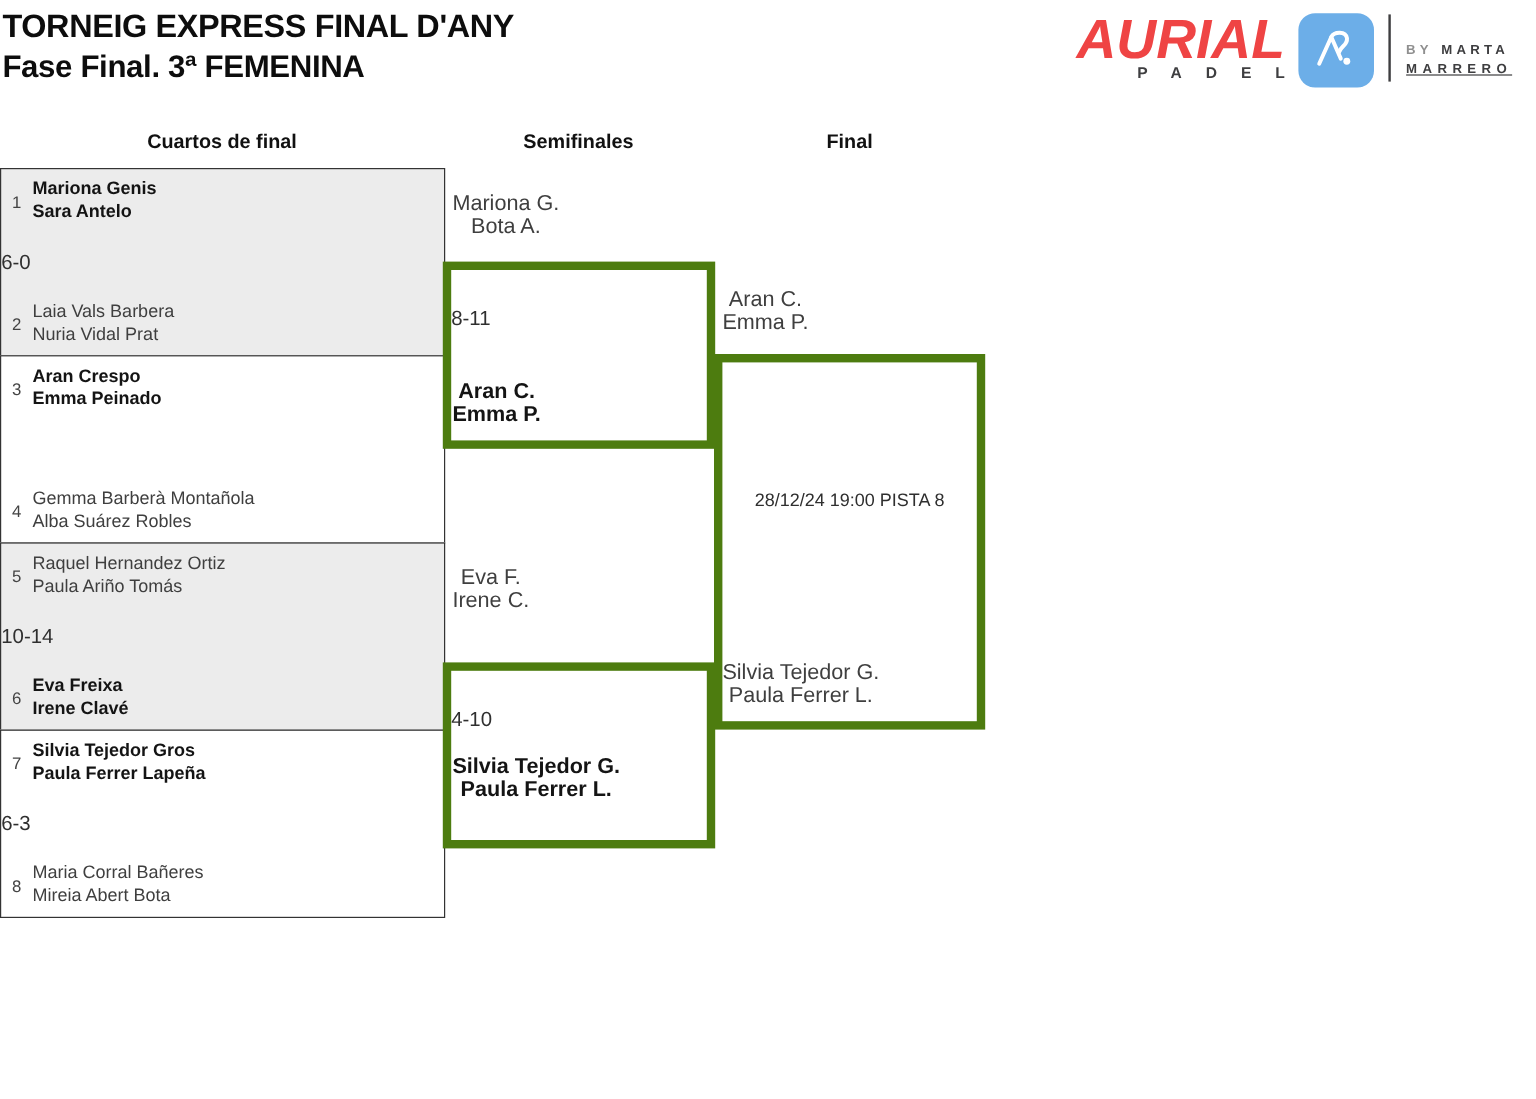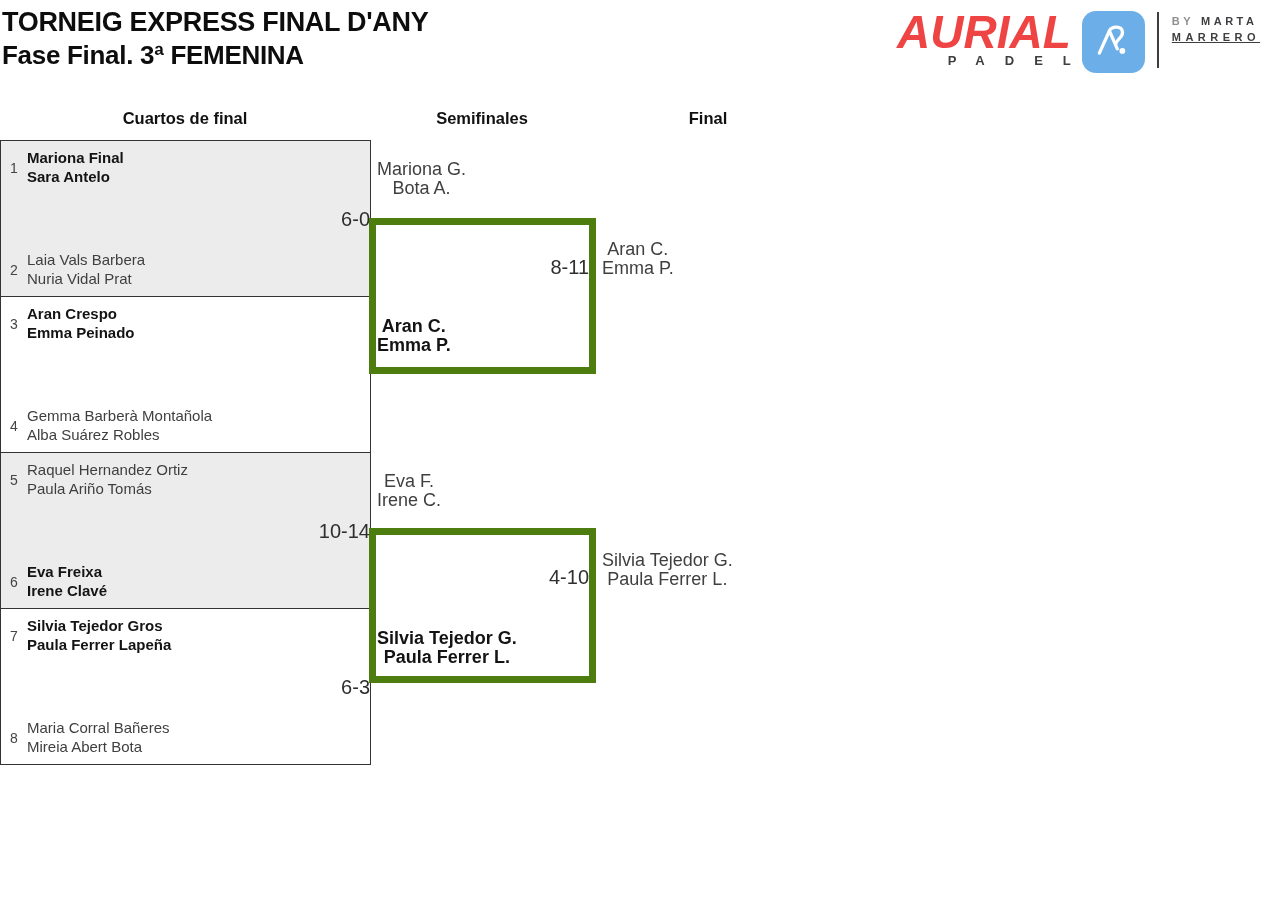--- a/index.html
+++ b/index.html
@@ -22,7 +22,7 @@
   .logo-mark{width:63px;height:62px;margin-left:11px;margin-top:1px;background:#6caee8;
     border-radius:14px;display:flex;align-items:center;justify-content:center;flex:0 0 auto;}
   .logo-divider{width:2px;height:56px;background:#3e3e40;margin-left:12px;margin-top:2px;}
-  .logo-by{margin-left:13px;margin-top:3px;font-size:11px;line-height:16px;font-weight:700;
+  .logo-by{margin-left:13px;margin-top:24px;font-size:11px;line-height:16px;font-weight:700;
     letter-spacing:3.5px;color:#3e3e40;white-space:nowrap;}
   .by-prefix{color:#8f8f8f;margin-right:7px;}
   .by-line2{letter-spacing:4.5px;text-decoration:underline;}

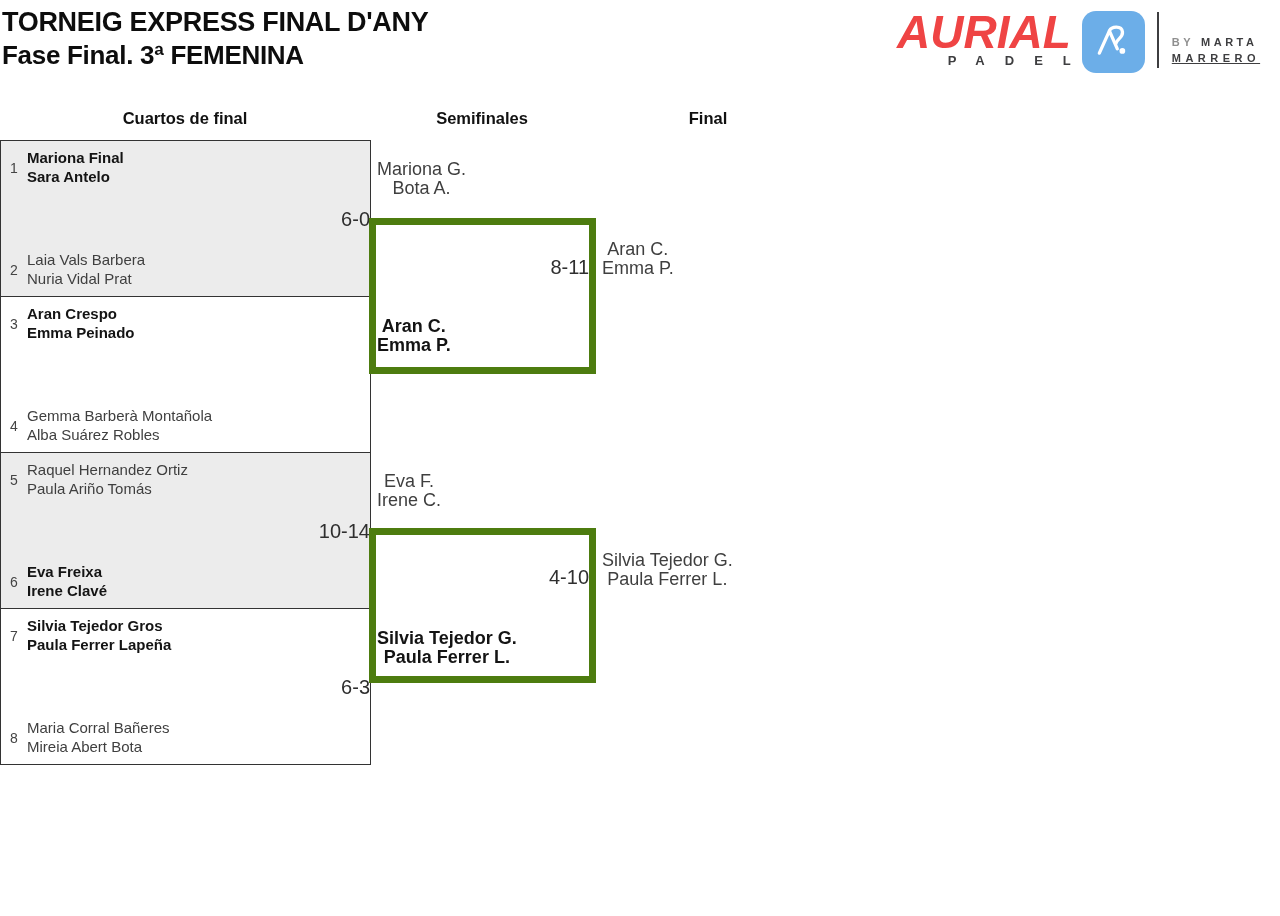--- a/index.html
+++ b/index.html
@@ -83,7 +83,7 @@
     <div class="team t1 winner">
       <span class="seed">1</span>
       <span class="names">
-          <span class="nline">Mariona Final</span>
+          <span class="nline">Mariona Genis</span>
           <span class="nline">Sara Antelo</span>
         </span>
     </div>

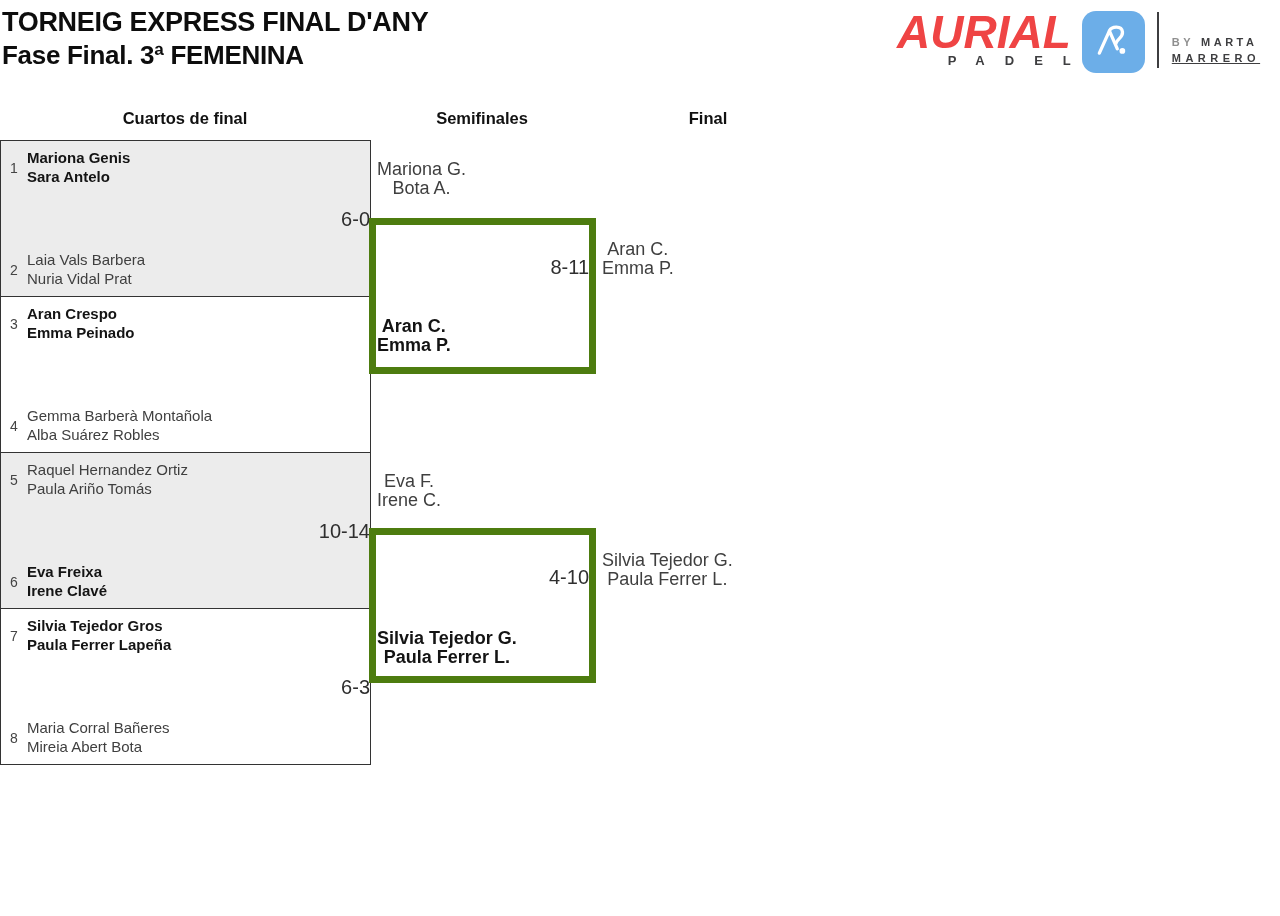--- a/index.html
+++ b/index.html
@@ -41,7 +41,7 @@
   .names{font-size:15px;line-height:18.5px;color:#3f3f3f;}
   .nline{display:block;white-space:nowrap;}
   .winner .names,.team-block.winner{font-weight:700;color:#141414;}
-  .score{position:absolute;left:0;right:0;text-align:right;font-size:20px;color:#2f2f2f;}
+  .score{position:absolute;left:0;right:0;text-align:left;font-size:17px;color:#2f2f2f;}
   .qf .score{top:50%;transform:translateY(-50%);}
   .team-block{position:absolute;font-size:18px;line-height:18.5px;color:#3f3f3f;text-align:center;}
   .sf-score{top:31px;}

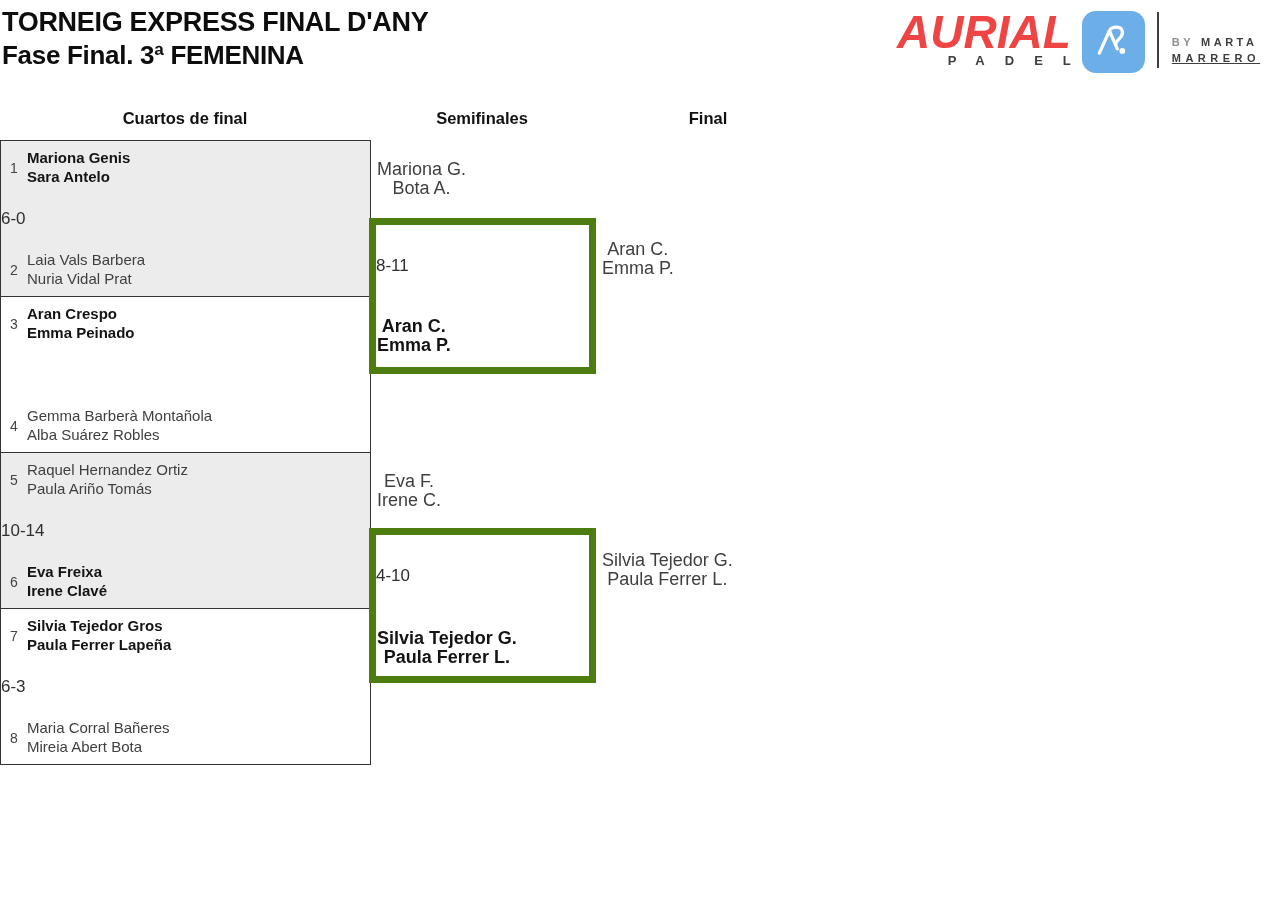--- a/index.html
+++ b/index.html
@@ -178,6 +178,9 @@
     <span class="nline">Aran C.</span>
     <span class="nline">Emma P.</span>
   </div>
+  <div class="match-box" style="left:595px;top:295px;width:226px;height:313px">
+    <div class="f-schedule">28/12/24 19:00 PISTA 8</div>
+  </div>
   <div class="team-block" style="left:602px;top:551px">
     <span class="nline">Silvia Tejedor G.</span>
     <span class="nline">Paula Ferrer L.</span>

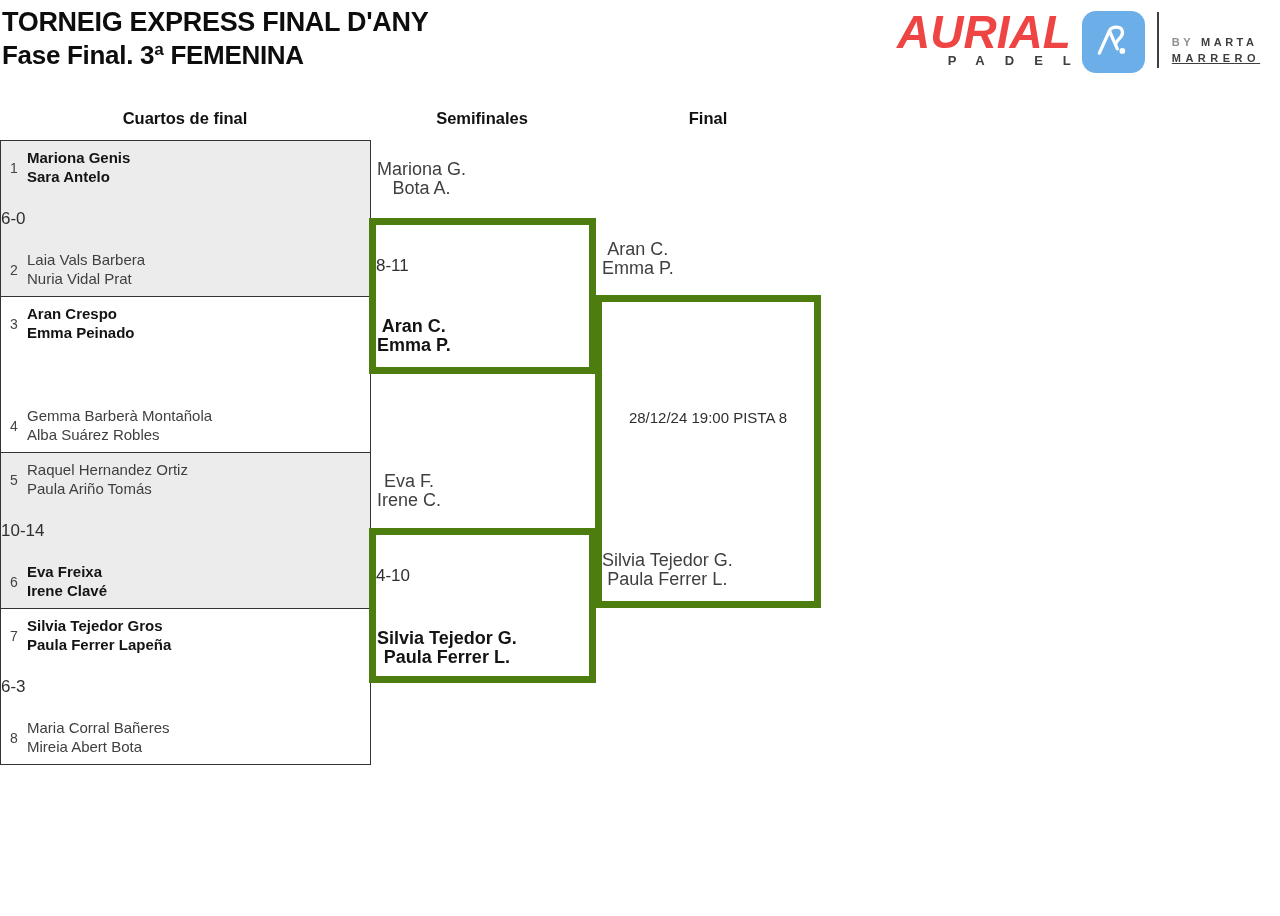--- a/index.html
+++ b/index.html
@@ -166,7 +166,7 @@
     <span class="nline">Eva F.</span>
     <span class="nline">Irene C.</span>
   </div>
-  <div class="match-box" style="left:369px;top:528px;width:227px;height:155px">
+  <div class="match-box" style="left:369px;top:552px;width:227px;height:155px">
     <div class="score sf-score">4-10</div>
   </div>
   <div class="team-block winner" style="left:377px;top:629px">

